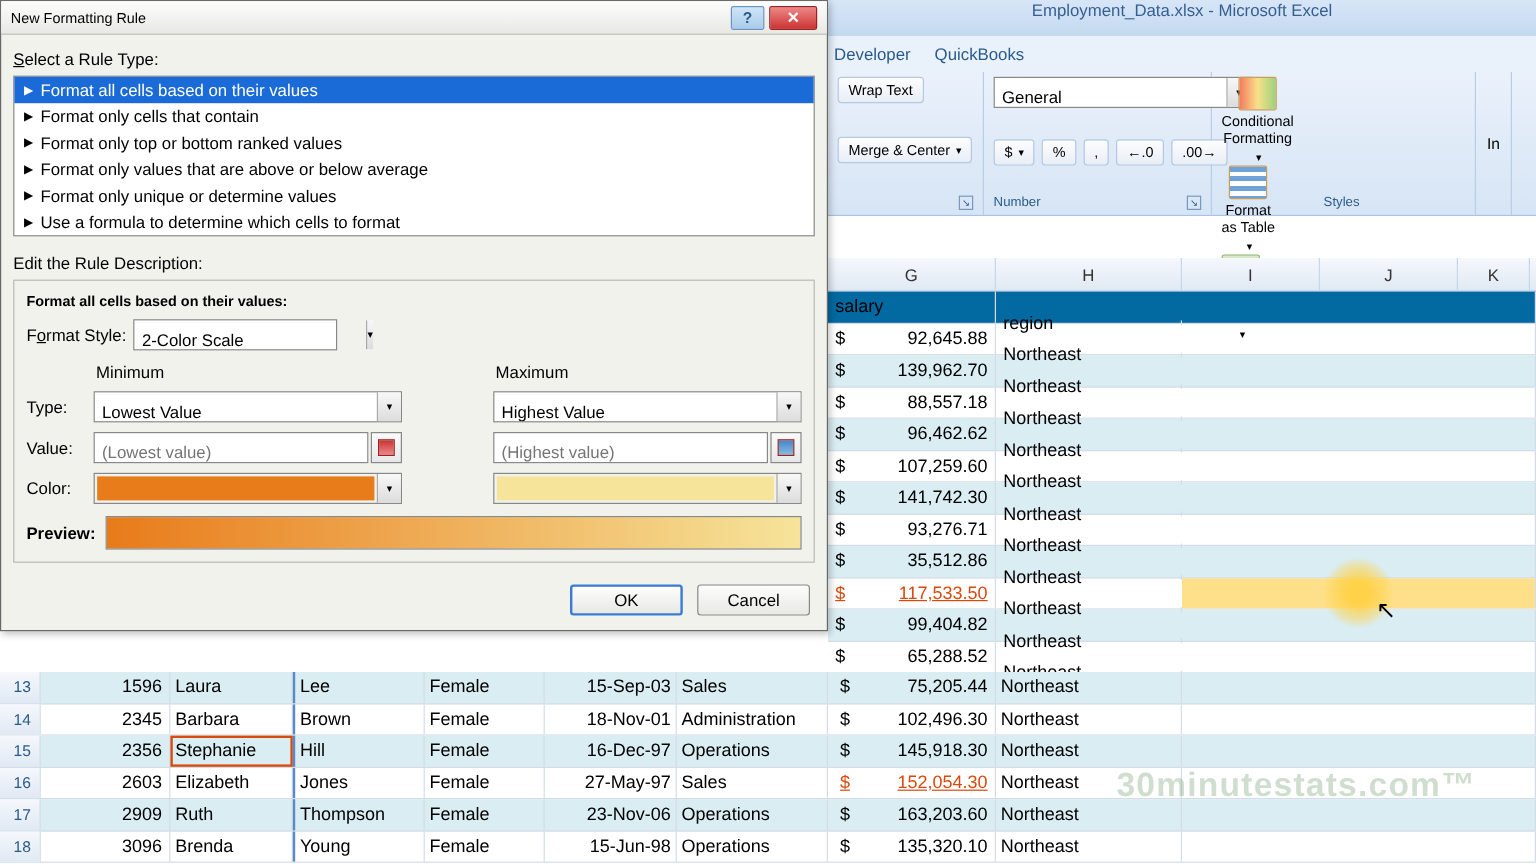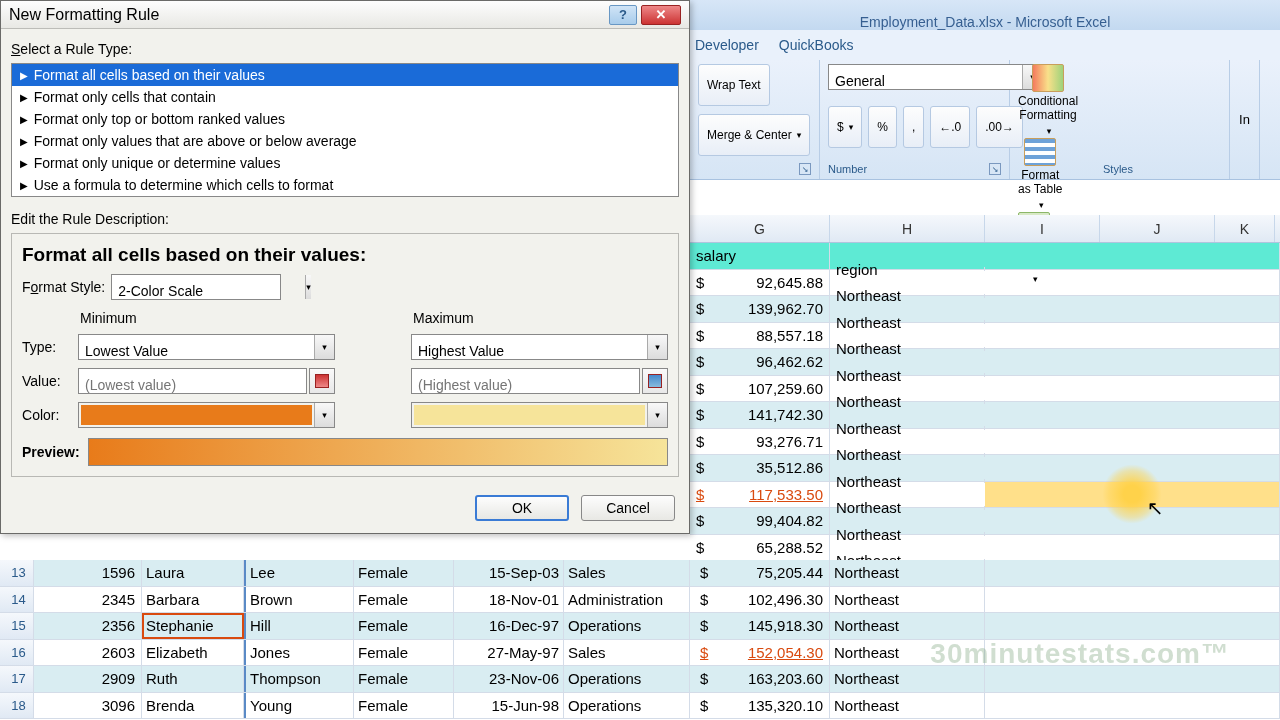--- a/index.html
+++ b/index.html
@@ -74,7 +74,7 @@
 
 .dialog { position: absolute; top: 0; left: 0; width: 690px; background: #f2f2ed; border: 1px solid #6a6a68; box-shadow: 2px 2px 6px rgba(0,0,0,0.25); }
 .dlg-title { height: 28px; background: linear-gradient(#fdfdfd,#e8e8e4); display: flex; align-items: center; padding: 0 8px; border-bottom: 1px solid #bcbcb8; }
-.dlg-title-text { flex: 1; font-size: 16px; }
+.dlg-title-text { flex: 1; font-size: 12px; }
 .dlg-help { width: 28px; height: 20px; background: linear-gradient(#d0e4f6,#a8cceb); border: 1px solid #6897c4; display: flex; align-items: center; justify-content: center; font-size: 13px; font-weight: bold; color: #2a5a8a; margin-right: 4px; border-radius: 2px; }
 .dlg-close { width: 40px; height: 20px; background: linear-gradient(#e88,#c33); border: 1px solid #922; display: flex; align-items: center; justify-content: center; color: #fff; font-weight: bold; border-radius: 2px; font-size: 13px; }
 .dlg-body { padding: 12px 10px 8px; }

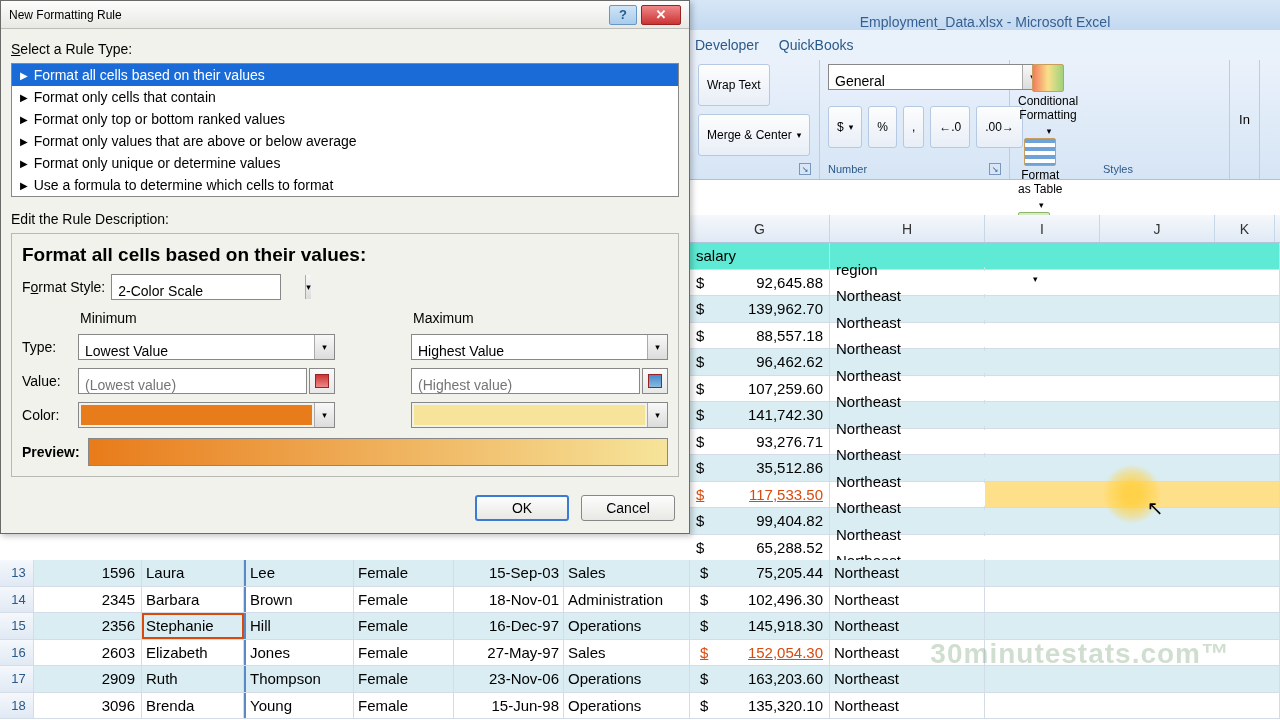--- a/index.html
+++ b/index.html
@@ -6,7 +6,7 @@
 body { font-family: "Segoe UI", Tahoma, sans-serif; font-size: 13px; background: #fff; width: 1280px; height: 720px; overflow: hidden; position: relative; }
 
 
-.excel-header { position: absolute; top: 0; left: 690px; right: 0; height: 30px; background: linear-gradient(#d7e6f7, #c3d9f0); display: flex; align-items: flex-end; justify-content: center; font-size: 14px; color: #365f91; }
+.excel-header { position: absolute; top: 0; left: 690px; right: 0; height: 30px; background: linear-gradient(#d7e6f7, #c3d9f0); display: flex; align-items: flex-start; justify-content: center; font-size: 14px; color: #365f91; }
 
 
 .ribbon-tabs { position: absolute; top: 30px; left: 690px; right: 0; height: 30px; display: flex; align-items: center; padding-left: 5px; gap: 20px; background: #e9f1fb; font-size: 14px; color: #2a5a8a; }

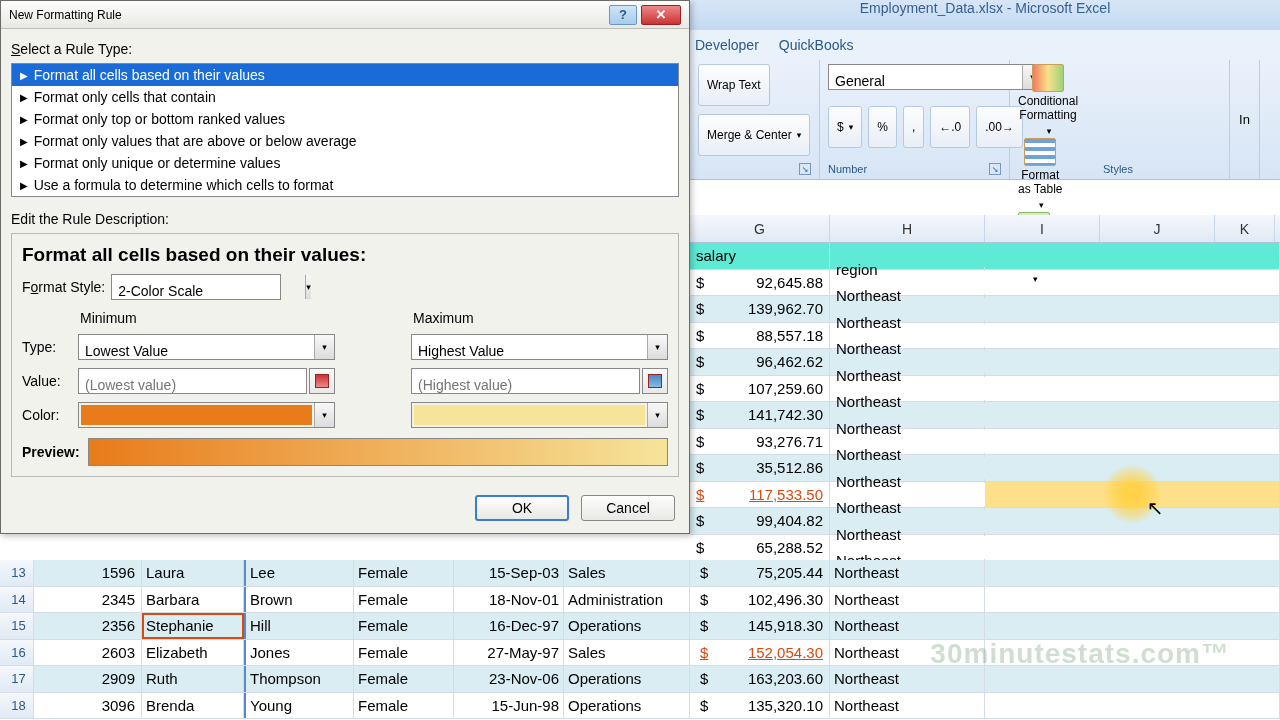--- a/index.html
+++ b/index.html
@@ -20,7 +20,7 @@
 .rb-styles { width: 220px; }
 .rb-group-label { font-size: 11px; color: #2a5a8a; text-align: center; width: 100%; }
 .rb-row { display: flex; align-items: center; gap: 6px; width: 100%; }
-.rb-btn { background: linear-gradient(#fdfdfd,#e8eef7); border: 1px solid #b5c9e2; border-radius: 3px; padding: 13px 8px; font-size: 12px; cursor: default; display: flex; align-items: center; gap: 3px; }
+.rb-btn { background: linear-gradient(#fdfdfd,#e8eef7); border: 1px solid #b5c9e2; border-radius: 3px; padding: 3px 8px; font-size: 12px; cursor: default; display: flex; align-items: center; gap: 3px; }
 .rb-big { display: flex; flex-direction: column; align-items: center; text-align: center; font-size: 12px; line-height: 14px; cursor: default; gap: 2px; }
 .rb-big-icon { width: 32px; height: 28px; background: #f6d9a6; border: 1px solid #c99e5b; border-radius: 2px; }
 .rb-big-icon.cf { background: linear-gradient(90deg,#f47b5e,#f9e08a,#9ed27b); }

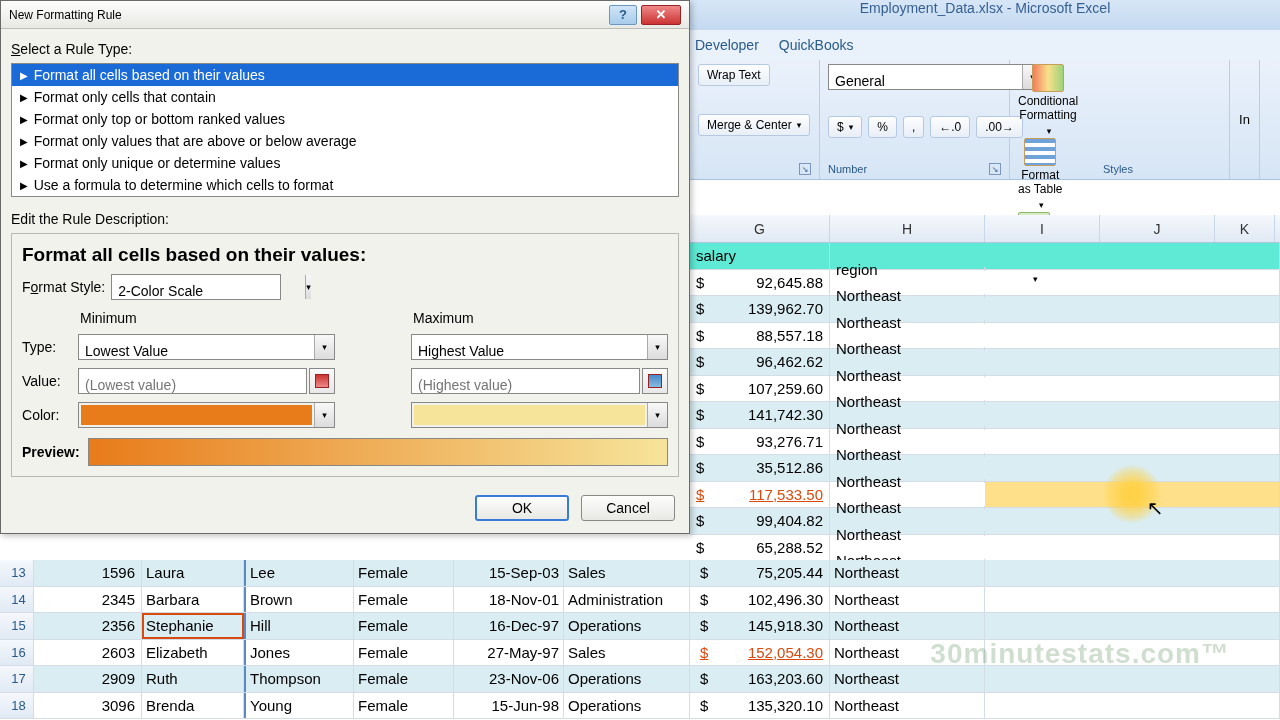--- a/index.html
+++ b/index.html
@@ -86,7 +86,7 @@
 .tri { font-size: 10px; }
 .edit-label { margin: 14px 0 6px; font-size: 14px; }
 .edit-box { border: 1px solid #b8b8b4; padding: 10px; background: #f2f2ed; }
-.bold-label { font-weight: bold; font-size: 19px; margin-bottom: 8px; }
+.bold-label { font-weight: bold; font-size: 12px; margin-bottom: 8px; }
 .form-row { display: flex; align-items: center; margin-bottom: 10px; gap: 6px; }
 .form-row label { min-width: 56px; font-size: 14px; }
 .form-row .ul { text-decoration: underline; }

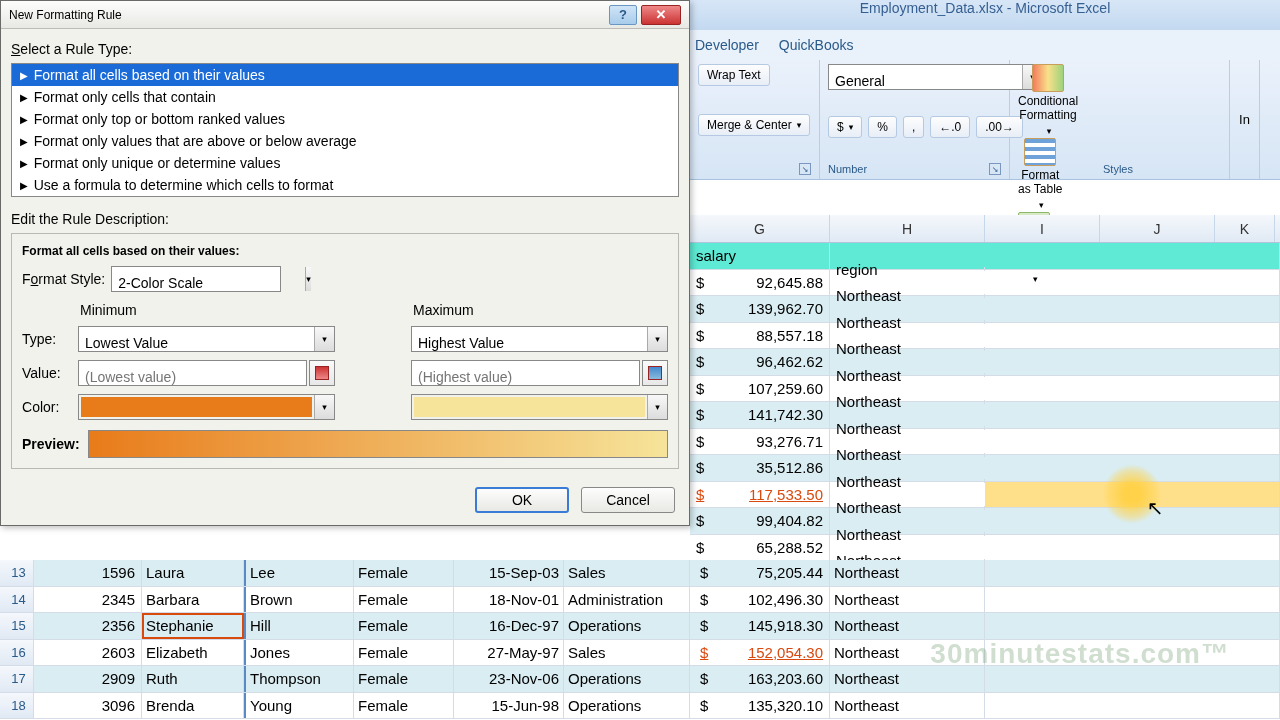--- a/index.html
+++ b/index.html
@@ -37,7 +37,7 @@
 
 .grid-right { position: absolute; top: 243px; left: 690px; right: 0; }
 .grid-row { display: flex; height: 26.5px; border-bottom: 1px solid #d4dce8; }
-.grid-row.header-row { background: #5eead4; font-weight: normal; }
+.grid-row.header-row { background: #0369a1; font-weight: normal; }
 .grid-row.band { background: #d9edf2; }
 .cell { border-right: 1px solid #d4dce8; padding: 2px 6px; display: flex; align-items: center; font-size: 15px; }
 .cell.salary { width: 140px; justify-content: flex-end; }

